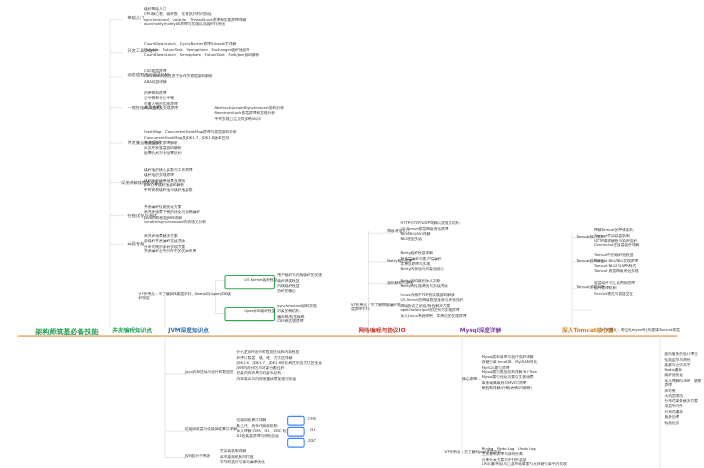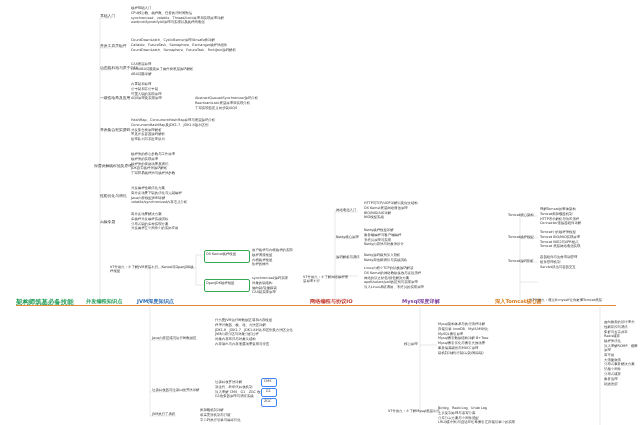--- a/index.html
+++ b/index.html
@@ -5,7 +5,7 @@
   html,body{margin:0;padding:0;background:#ffffff;}
   body{width:640px;height:425px;overflow:hidden;font-family:"DejaVu Sans","Liberation Sans",sans-serif;}
   #canvas{position:relative;width:640px;height:425px;background:#fff;}
-  .node{position:absolute;white-space:nowrap;line-height:1.05;}
+  .node{position:absolute;white-space:nowrap;line-height:1.05;margin-left:16px;}
   .t4{font-size:3.4px;color:#333;}
   .t45{font-size:3.8px;color:#333;}
   .t6{font-size:5.2px;color:#111;font-weight:bold;}

